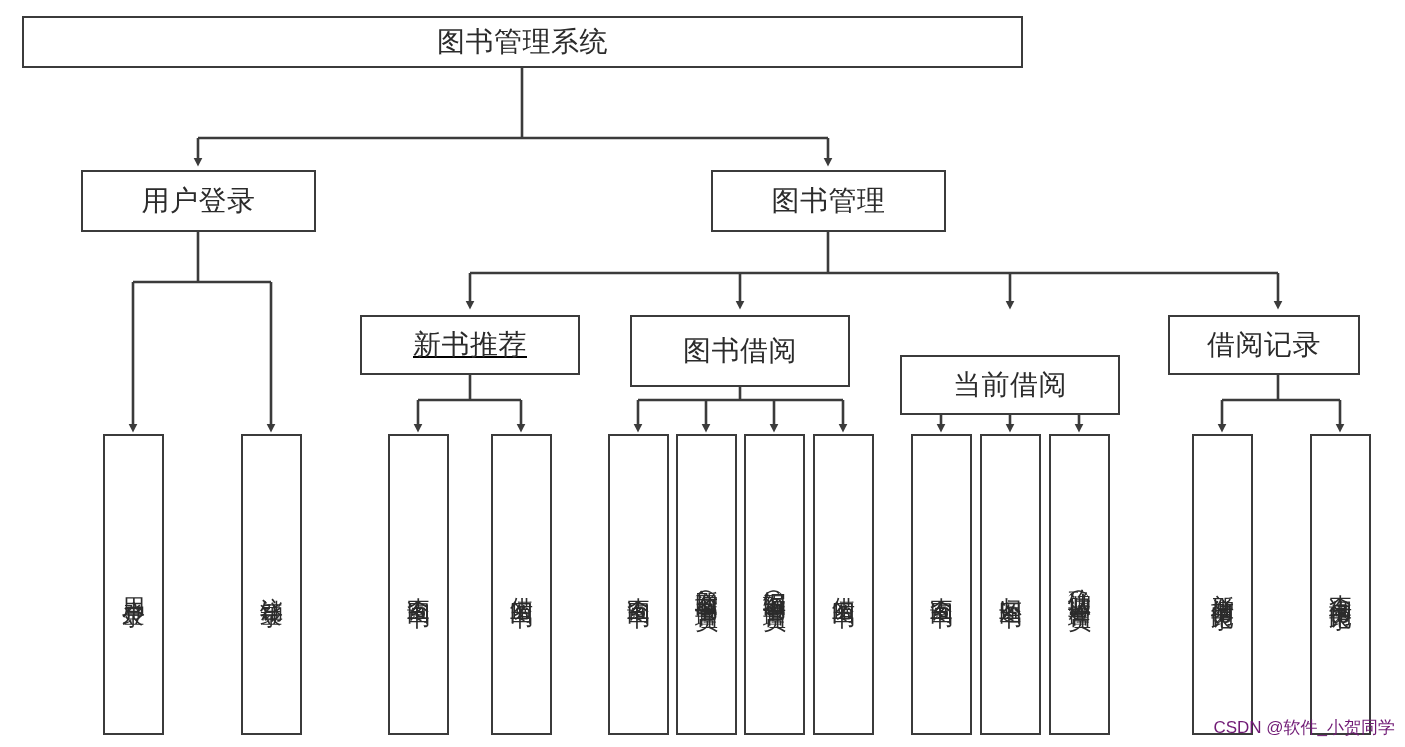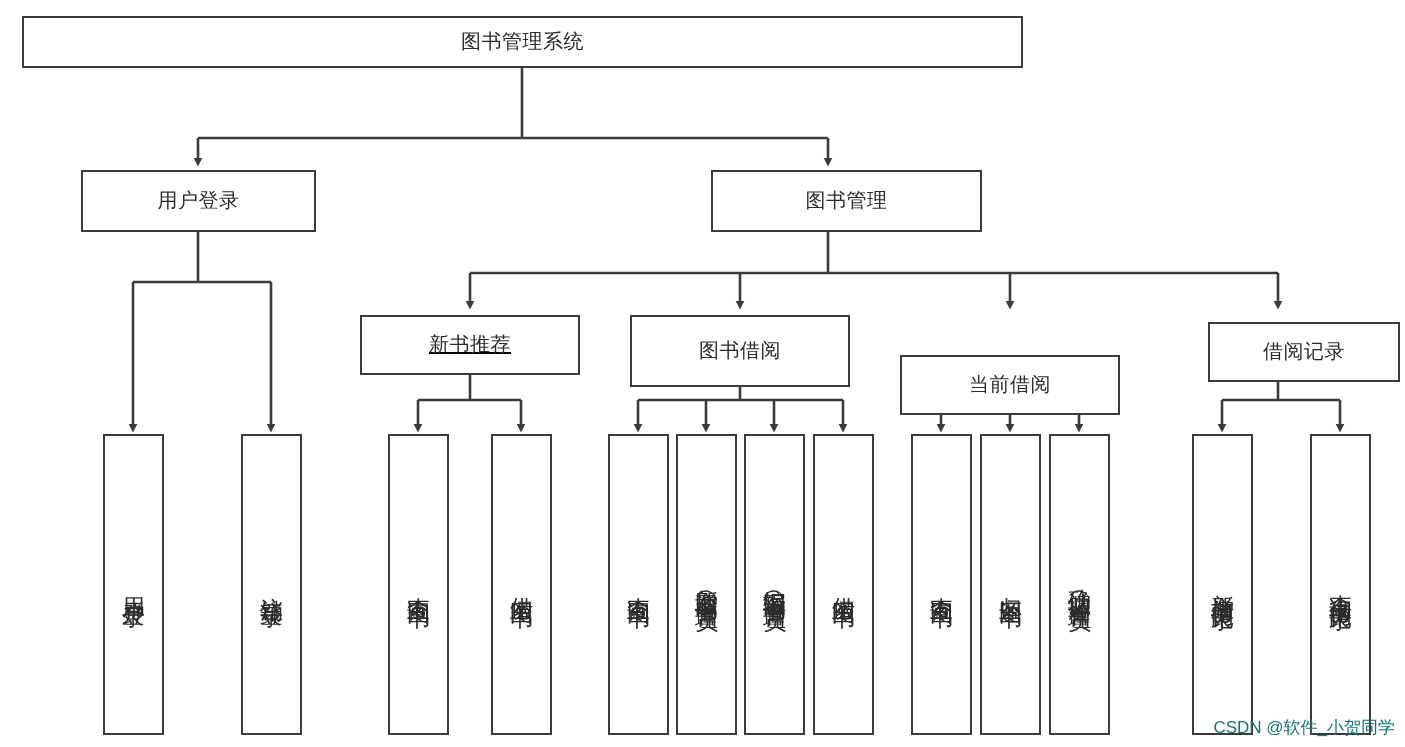--- a/index.html
+++ b/index.html
@@ -35,7 +35,7 @@
     z-index: 3;
   }
   .node .label {
-    font-size: 20px;
+    font-size: 28px;
     color: #2b2b2b;
     line-height: 1.18;
     letter-spacing: 0.5px;

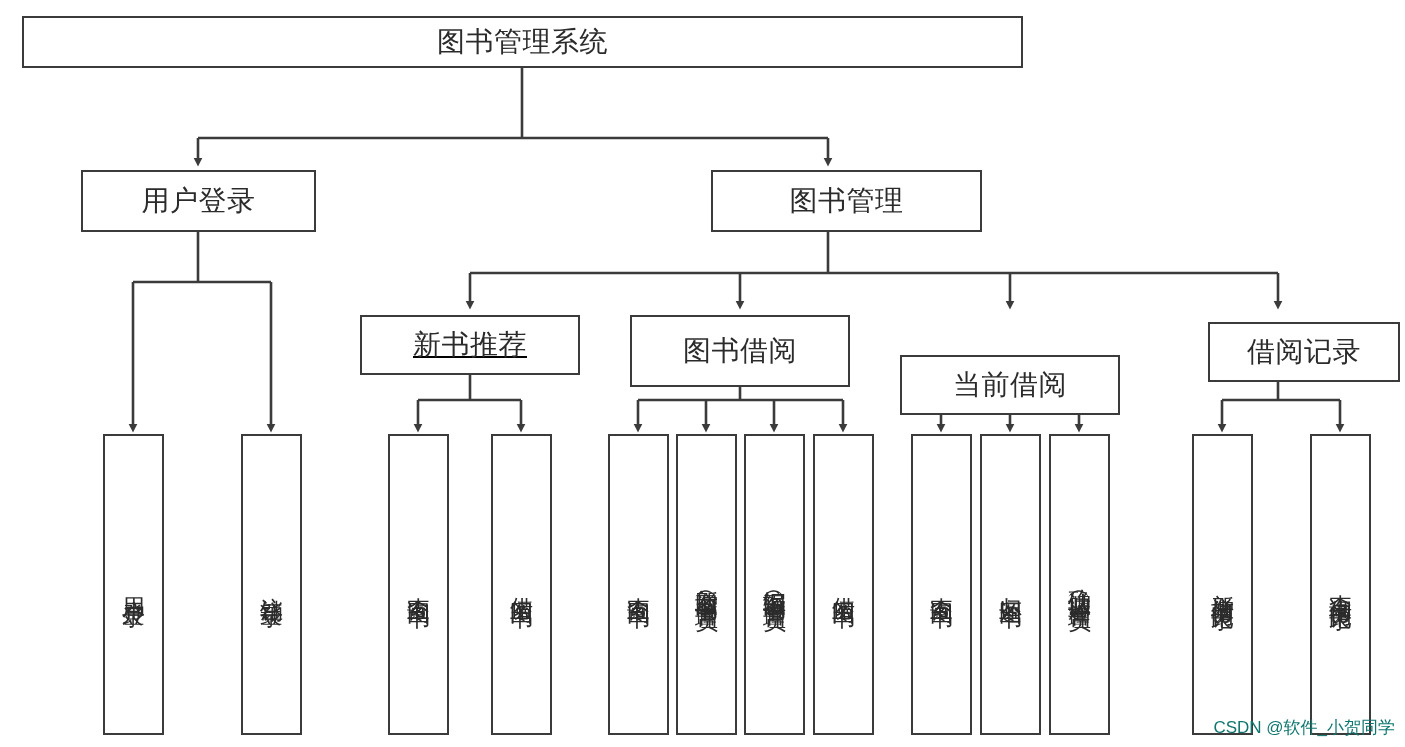--- a/index.html
+++ b/index.html
@@ -127,7 +127,7 @@
   <div class="node" style="left:81px; top:170px; width:235px; height:62px;">
     <span class="label">用户登录</span>
   </div>
-  <div class="node" style="left:711px; top:170px; width:271px; height:62px;">
+  <div class="node" style="left:711px; top:170px; width:235px; height:62px;">
     <span class="label">图书管理</span>
   </div>
 

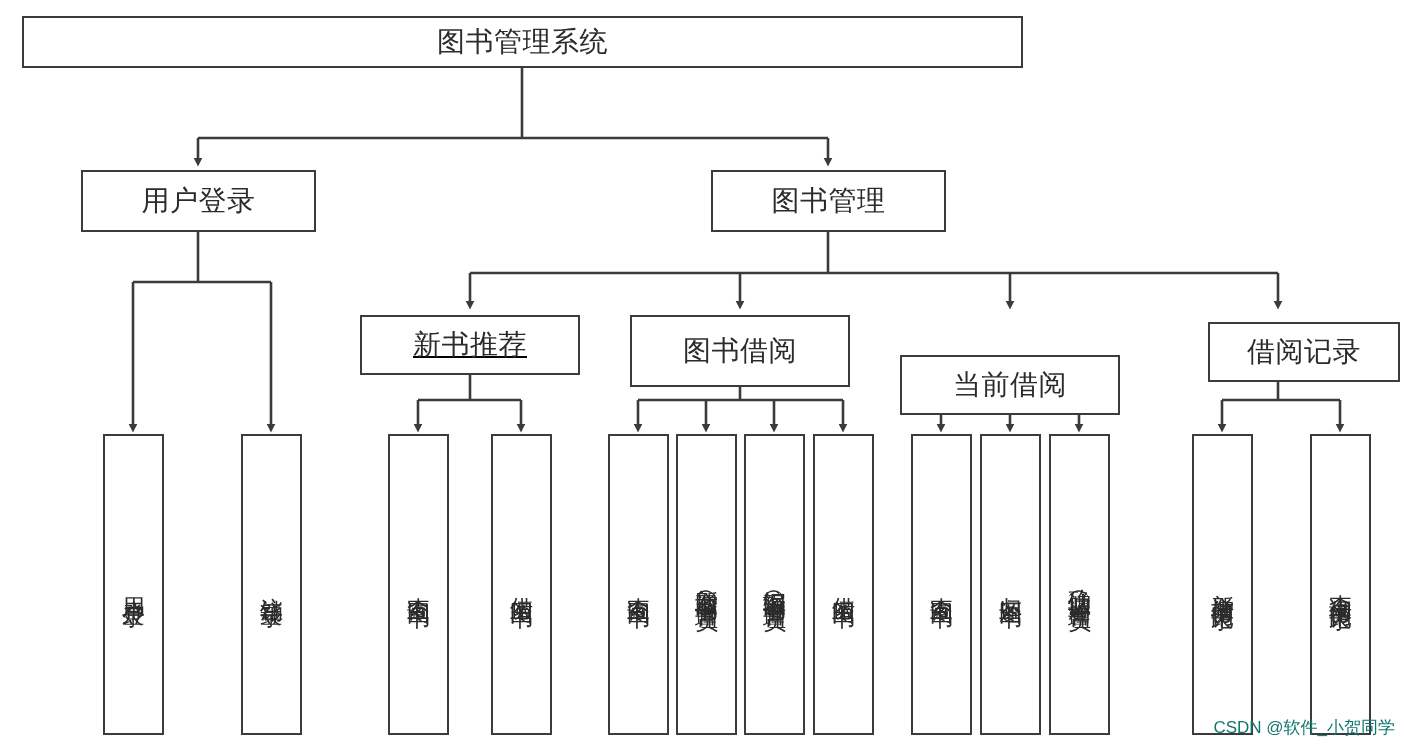--- a/index.html
+++ b/index.html
@@ -140,7 +140,7 @@
   <div class="node" style="left:900px; top:315px; width:220px; height:60px;margin-top:40px;">
     <span class="label">当前借阅</span>
   </div>
-  <div class="node" style="left:1208px; top:315px; width:192px; height:60px;margin-top:7px;">
+  <div class="node" style="left:1168px; top:315px; width:192px; height:60px;">
     <span class="label">借阅记录</span>
   </div>
 

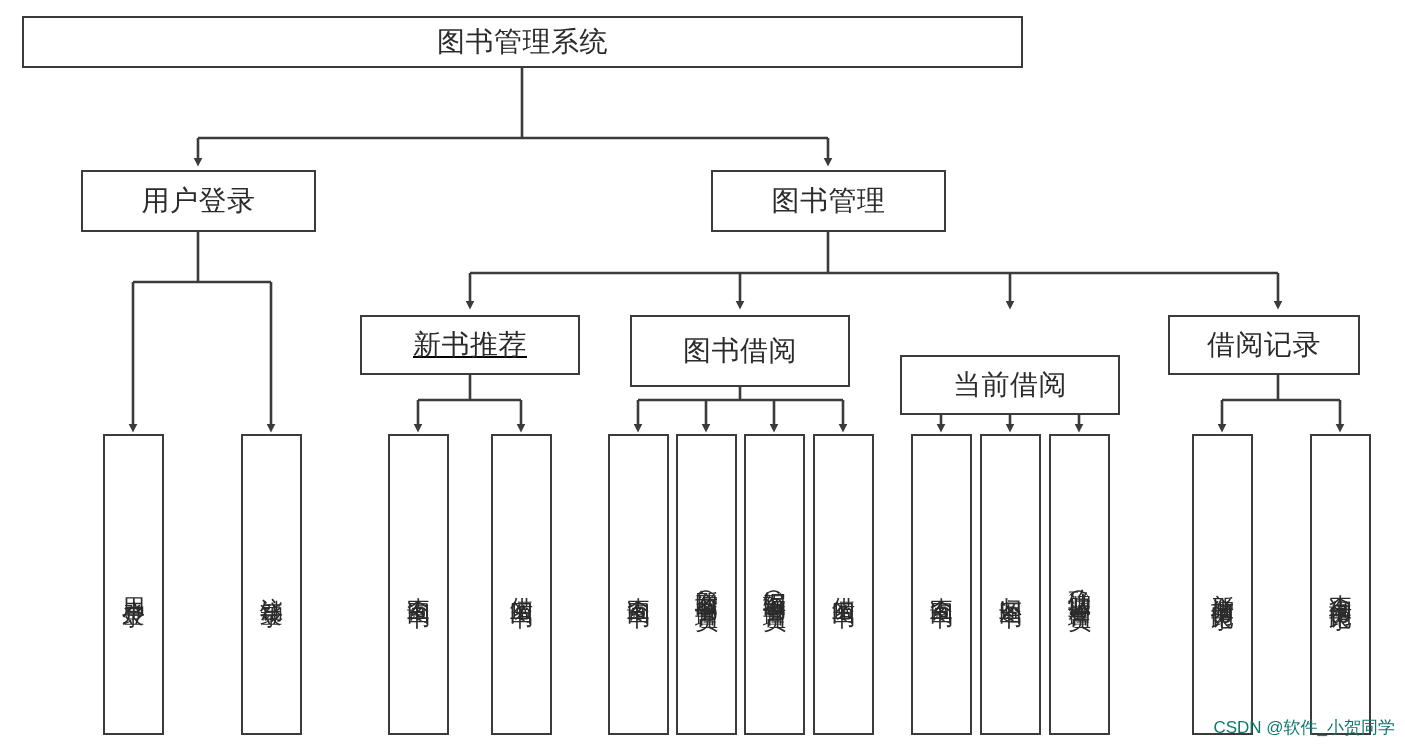--- a/index.html
+++ b/index.html
@@ -58,7 +58,7 @@
     right: 10px;
     bottom: 8px;
     font-size: 17px;
-    color: #0f766e;
+    color: #701a75;
     z-index: 9;
     white-space: nowrap;
     pointer-events: none;

